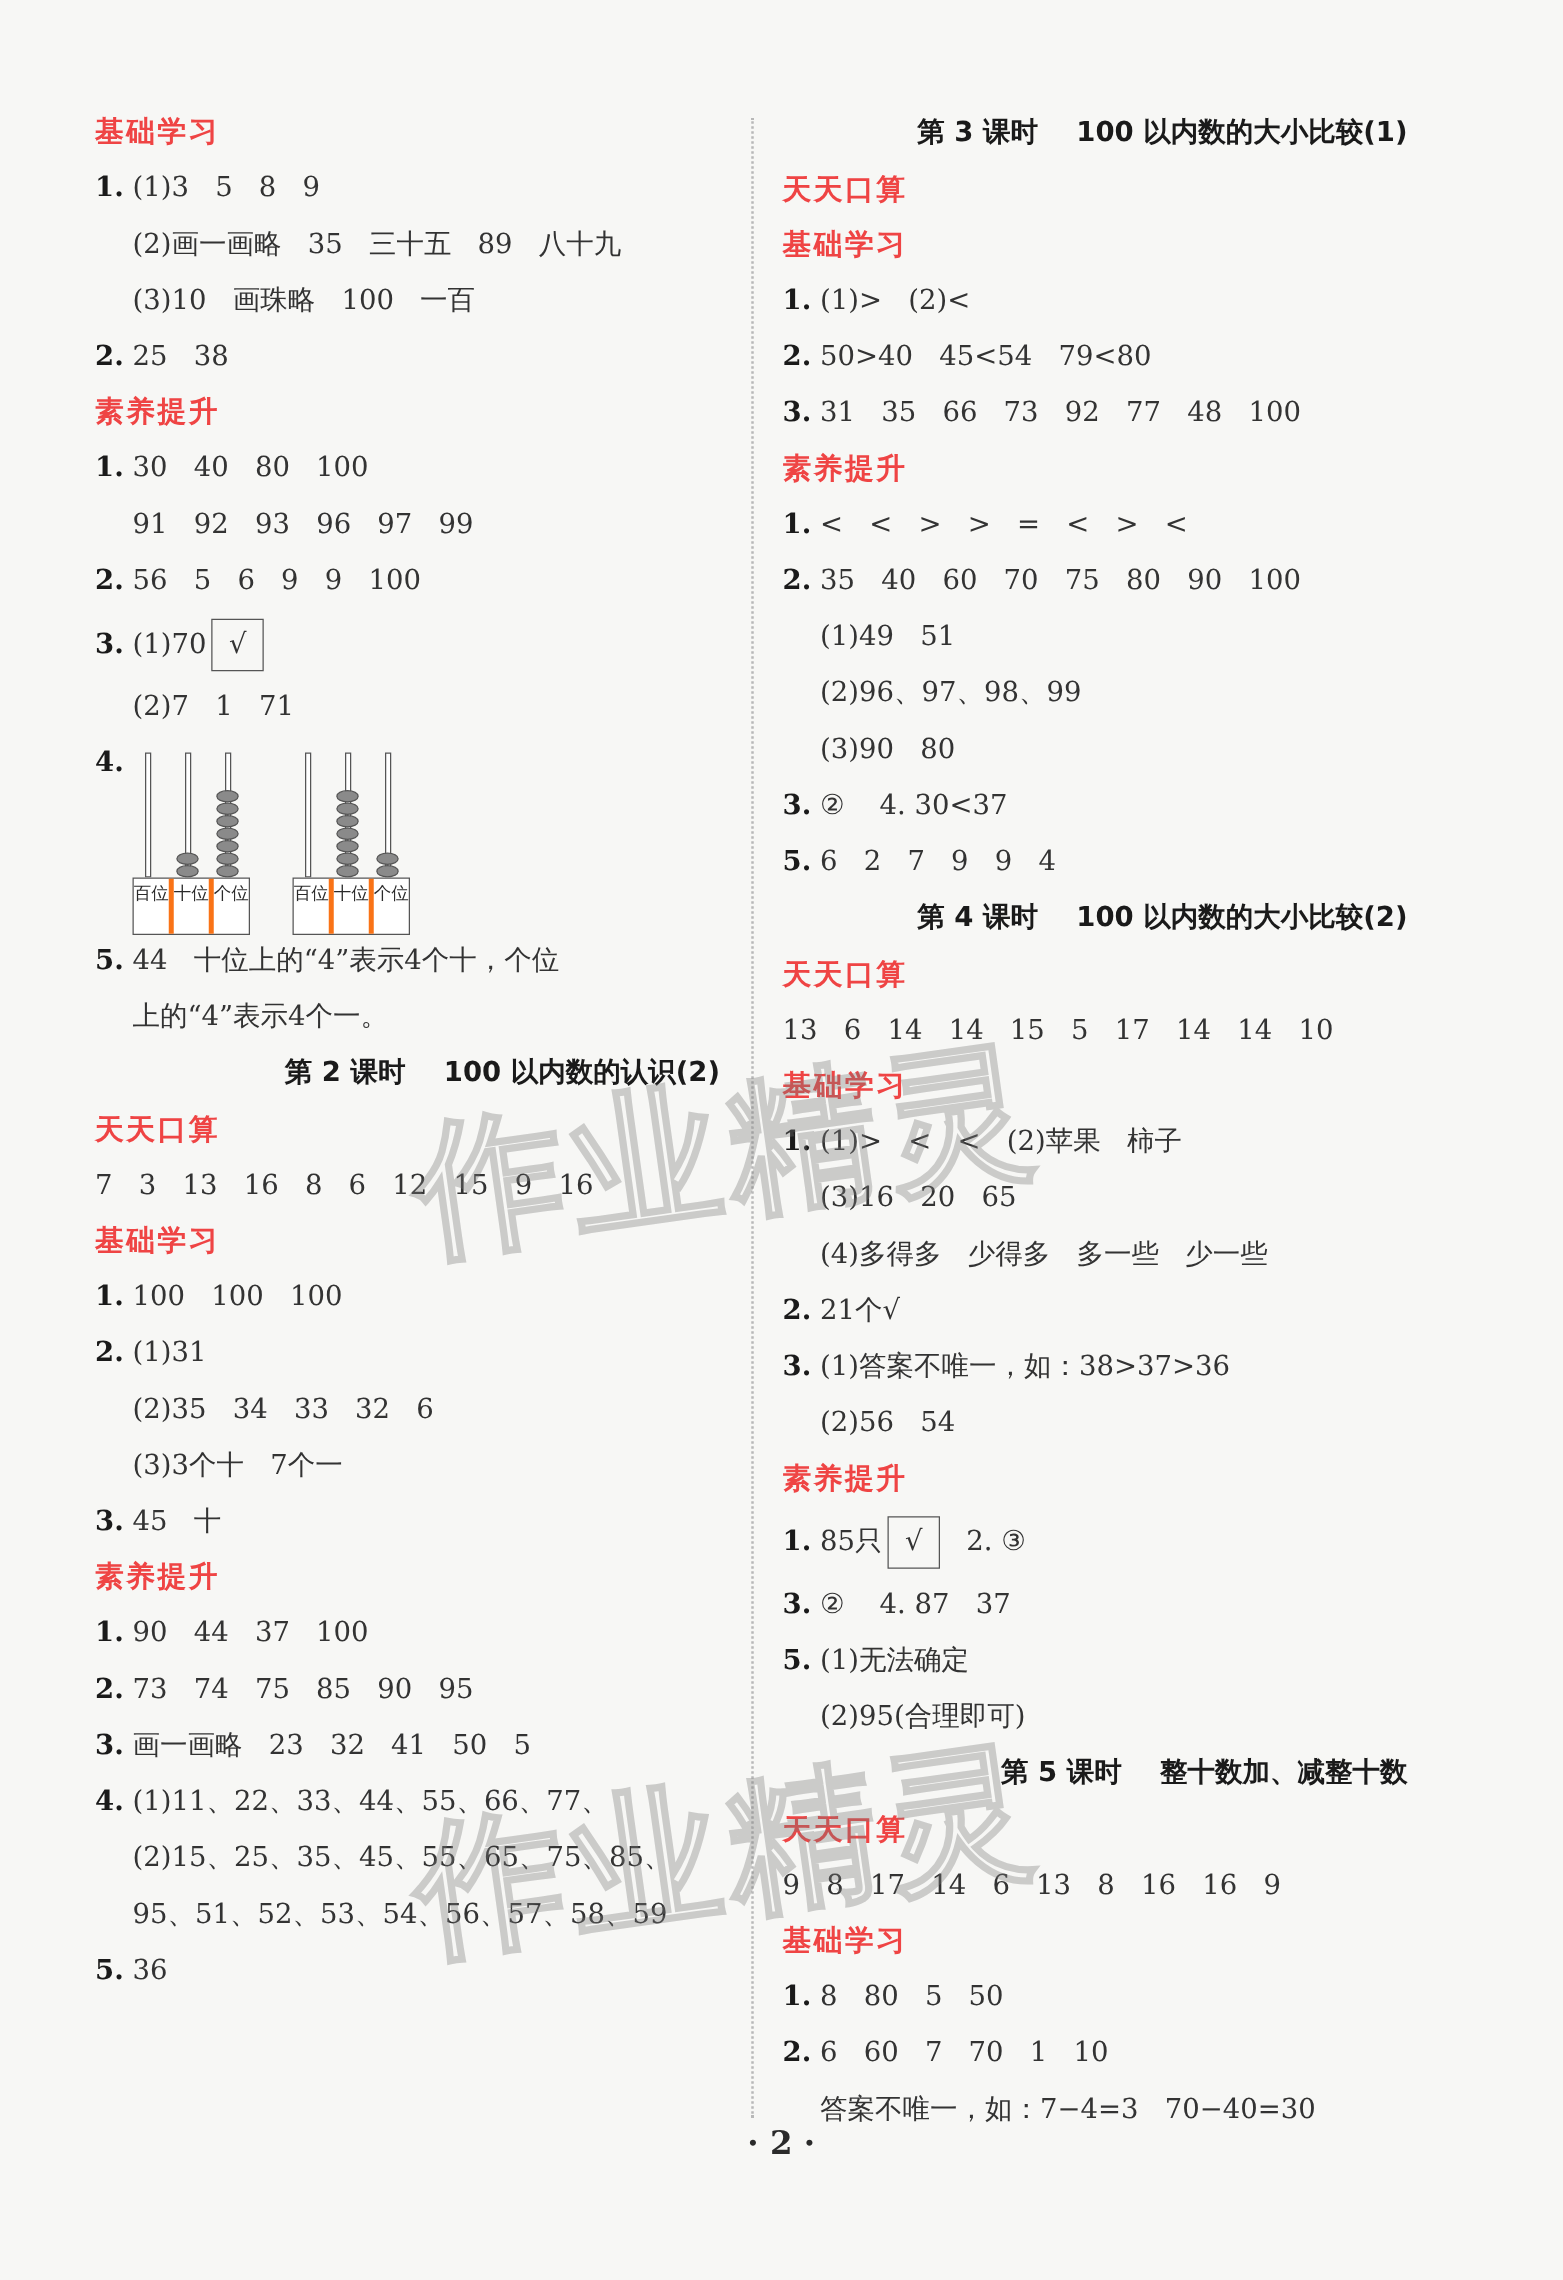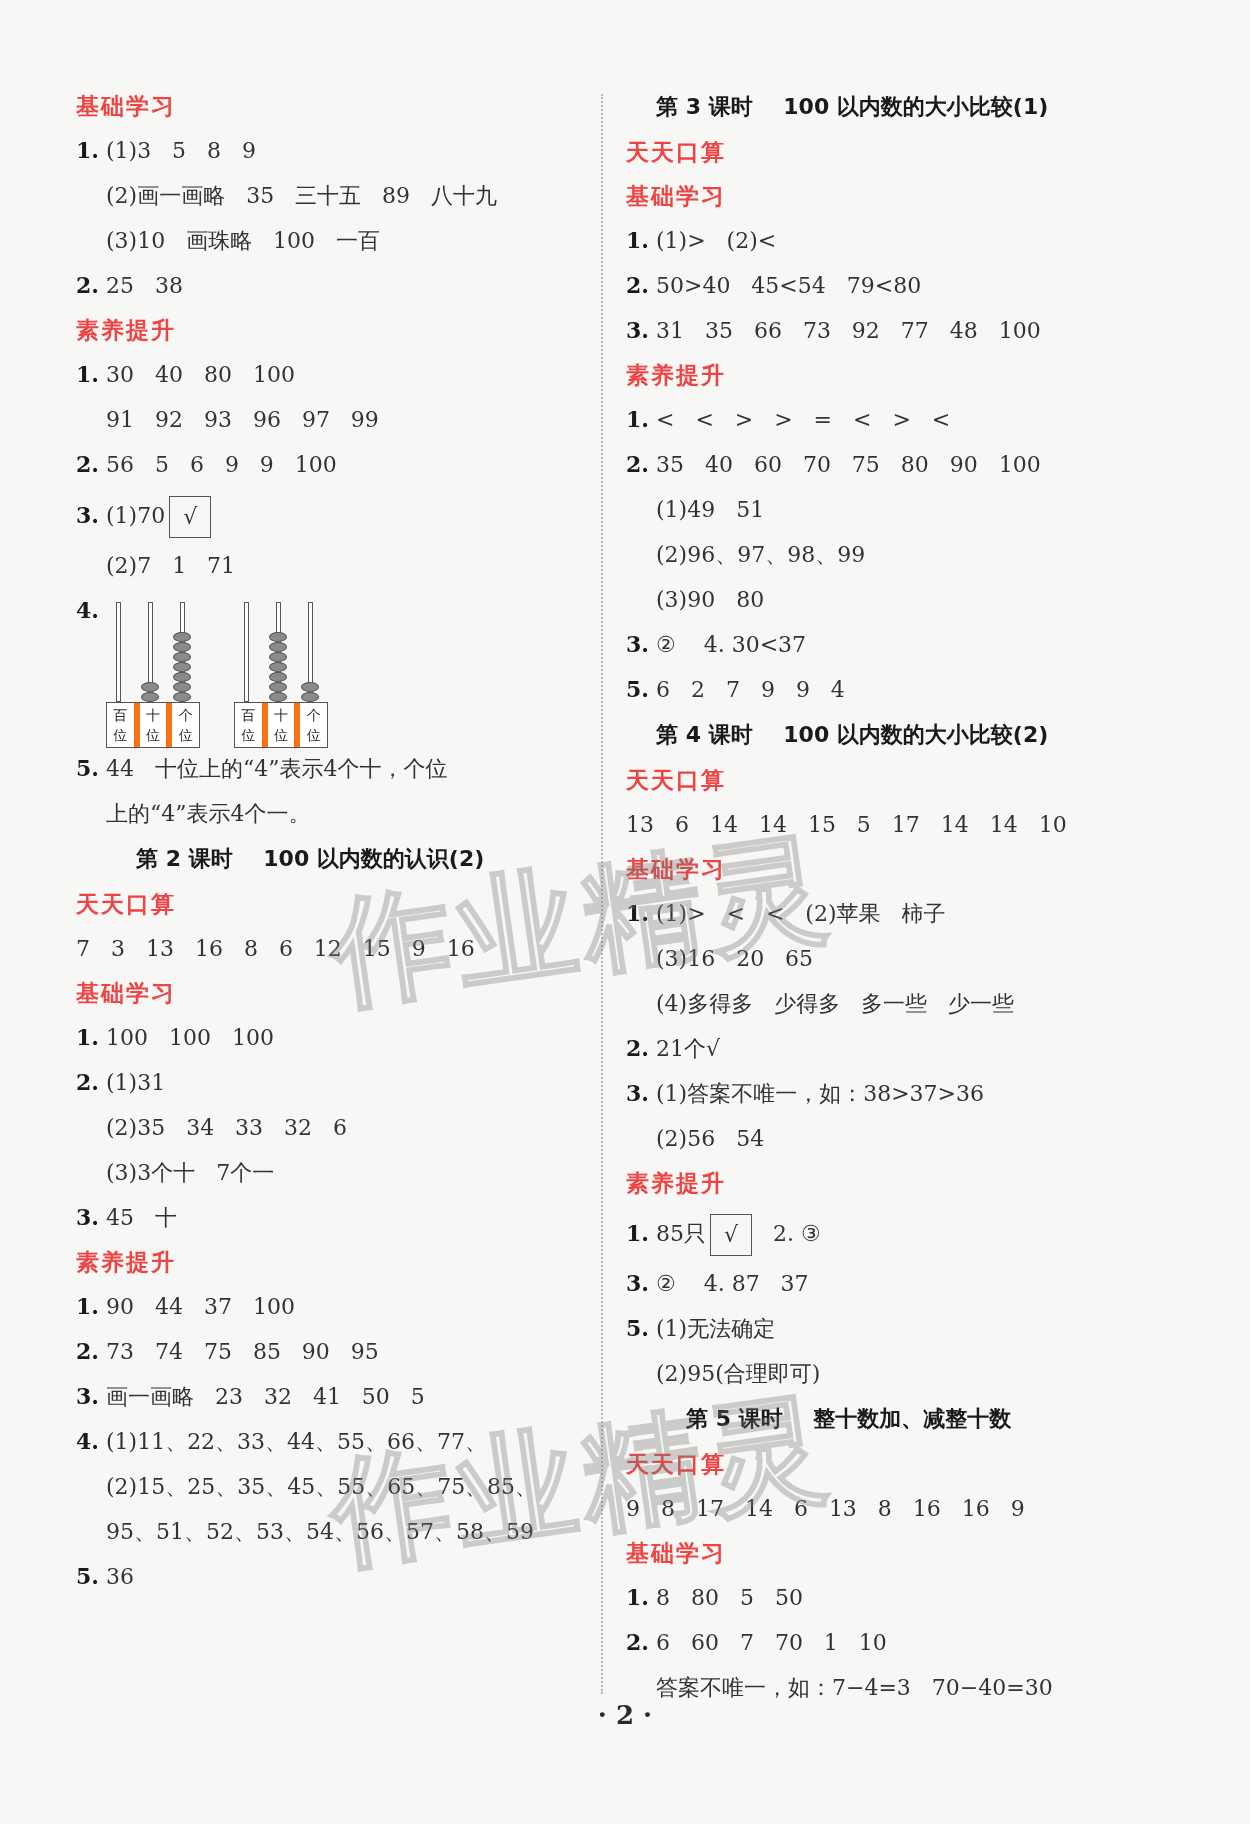--- a/index.html
+++ b/index.html
@@ -27,7 +27,7 @@
   .lesson {
     font-family: "DejaVu Sans", "Liberation Sans", sans-serif;
     font-weight: bold; font-size: 22px; height: 46px; line-height: 46px;
-    color: #1a1a1a; white-space: pre;
+    color: #1a1a1a; white-space: pre; text-align: right;
   }
   .line {
     font-size: 22px; height: 45px; line-height: 45px;

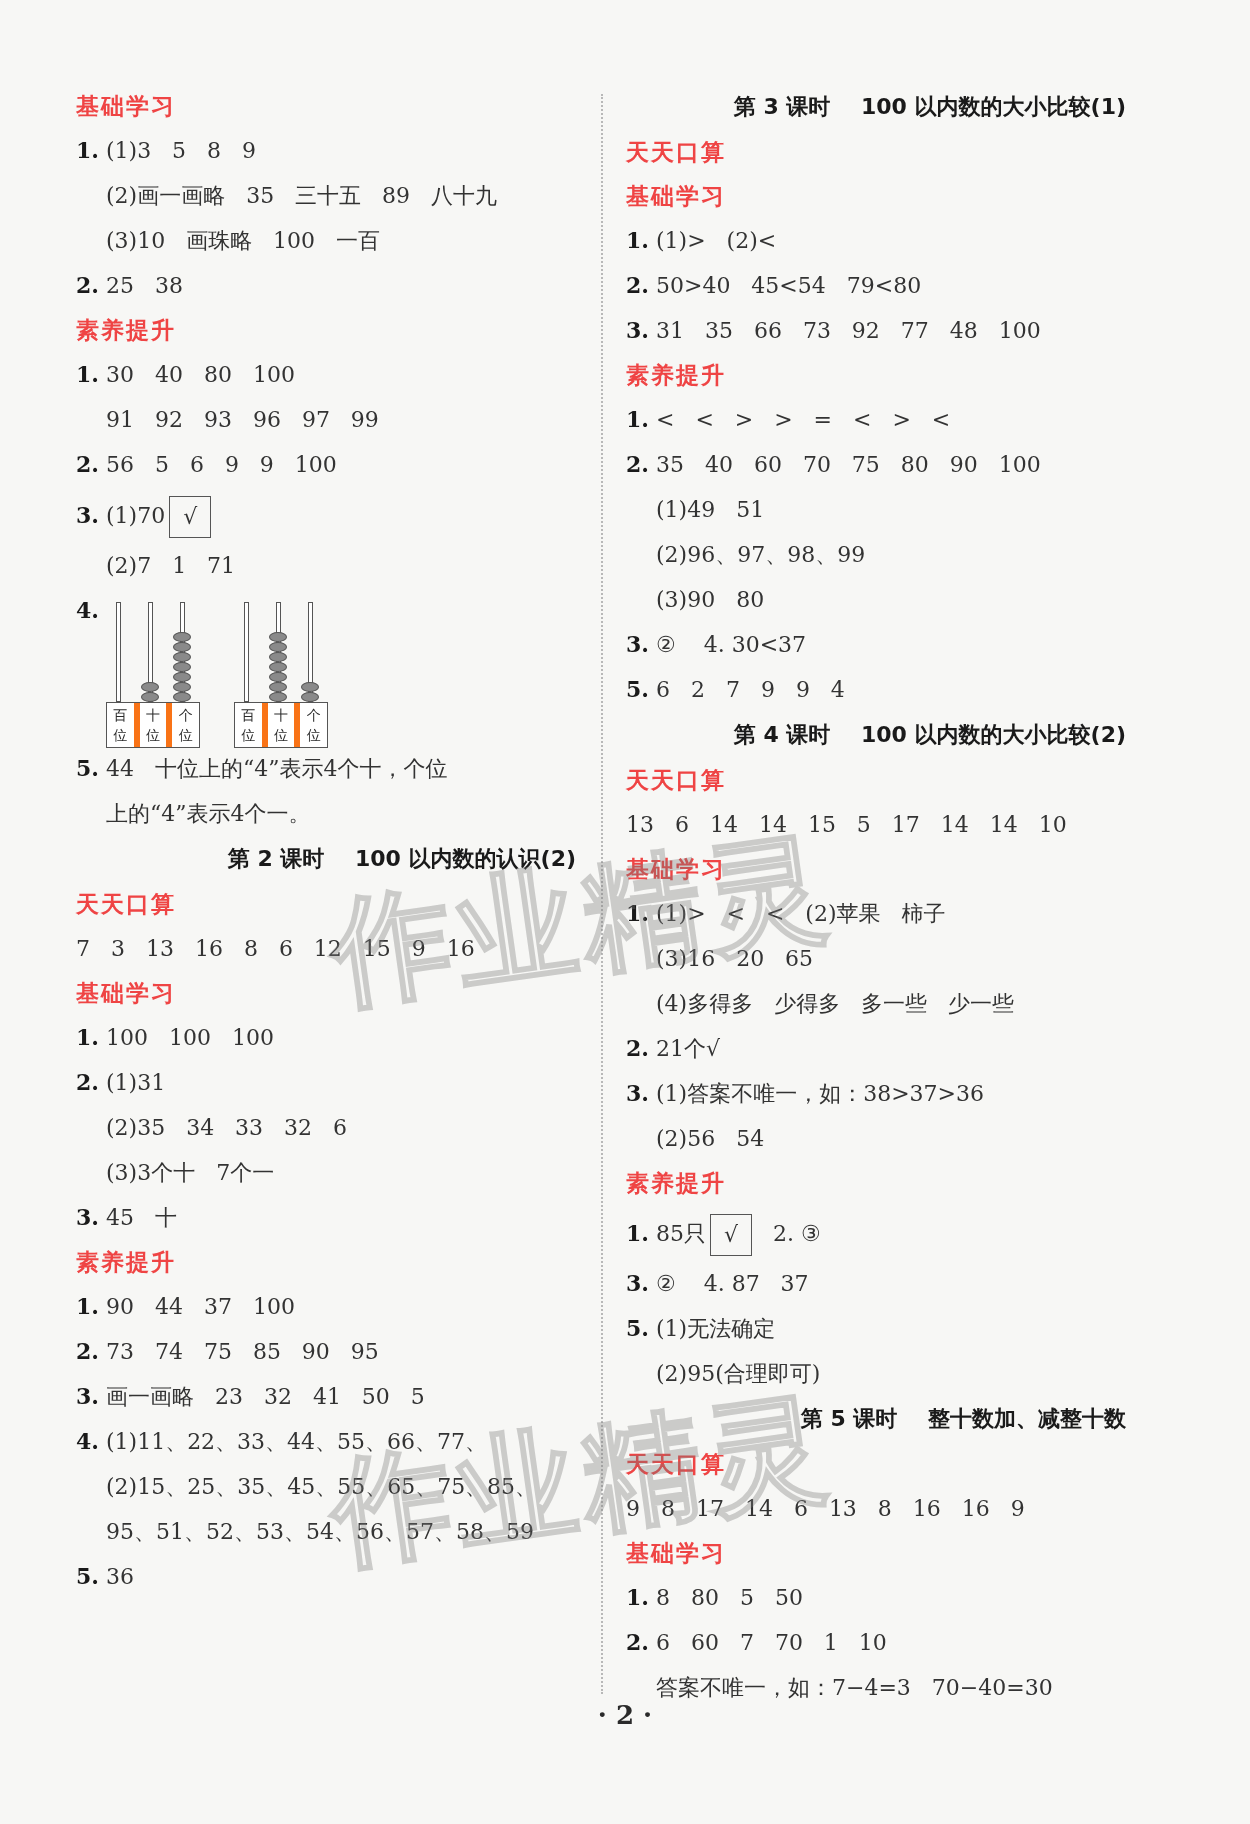--- a/index.html
+++ b/index.html
@@ -45,7 +45,7 @@
   .rod { position: absolute; top: 0; width: 5px; height: 100px; border: 1px solid #555; background: #fff; box-sizing: border-box; }
   .bead { position: absolute; width: 18px; height: 10px; border-radius: 50%; background: #8a8a8a; border: 1px solid #555; box-sizing: border-box; }
   .base { position: absolute; top: 100px; left: 0; width: 94px; height: 46px; display: flex; border: 1px solid #555; box-sizing: border-box; background: #fff; }
-  .base div { flex: 1; border-right: 6px solid #f97316; font-size: 14px; line-height: 20px; text-align: center; padding-top: 2px; writing-mode: horizontal-tb; }
+  .base div { flex: 1; border-right: 4px solid #f97316; font-size: 14px; line-height: 20px; text-align: center; padding-top: 2px; writing-mode: horizontal-tb; }
   .base div:last-child { border-right: none; }
   .pageno {
     position: absolute; top: 1700px; left: 0; width: 1250px; text-align: center;

